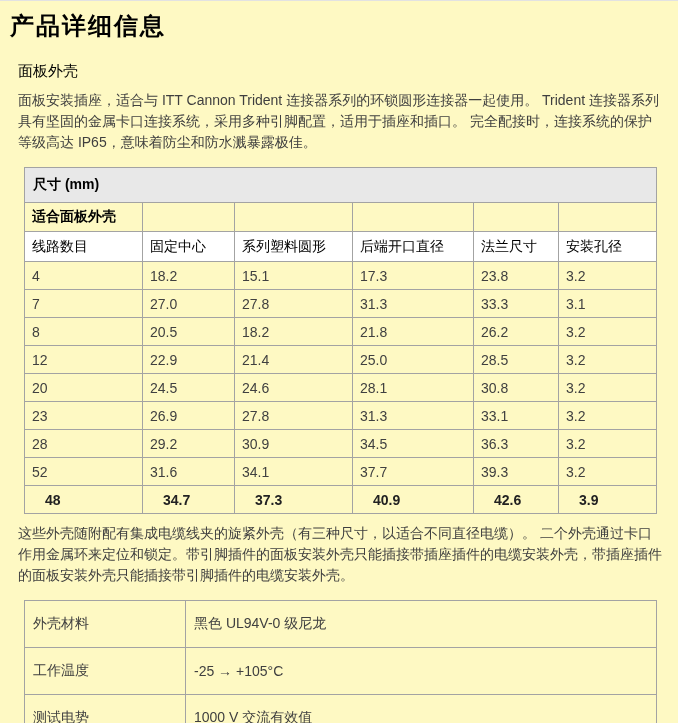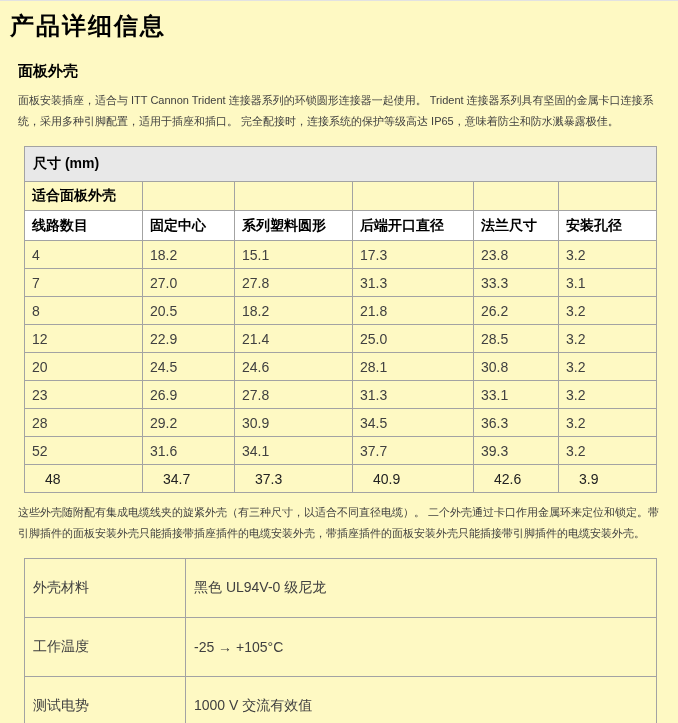--- a/index.html
+++ b/index.html
@@ -26,7 +26,7 @@
   .section-heading {
     margin: 20px 0 0 18px;
     font-size: 15px;
-    font-weight: bold;
+    font-weight: normal;
     color: #000;
   }
   .body-text {

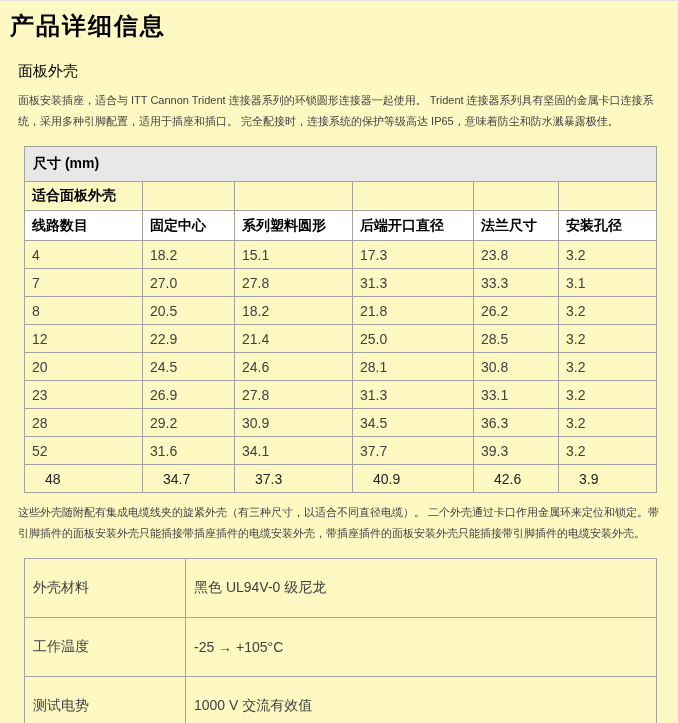--- a/index.html
+++ b/index.html
@@ -32,7 +32,7 @@
   .body-text {
     margin: 9px 16px 14px 18px;
     width: 644px;
-    font-size: 11px;
+    font-size: 14px;
     line-height: 21px;
     color: #3f3f3f;
   }

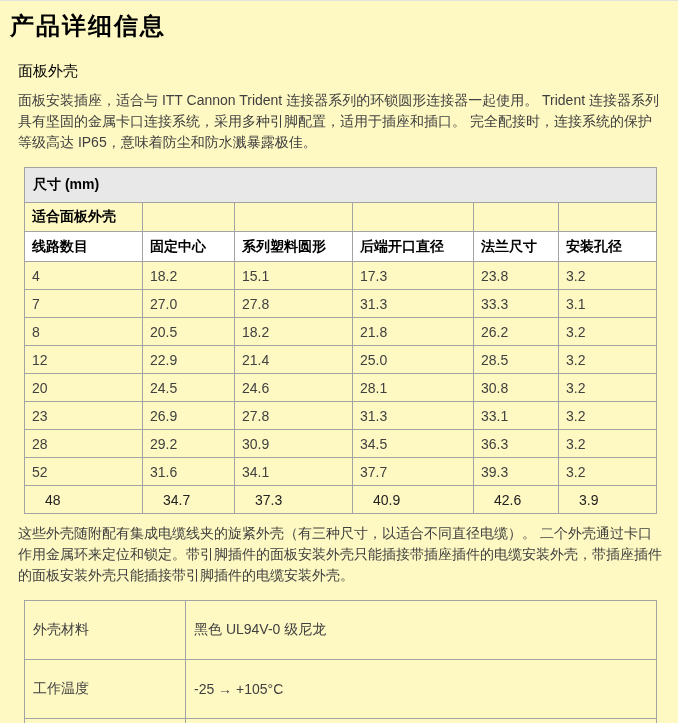--- a/index.html
+++ b/index.html
@@ -65,7 +65,7 @@
     height: 30px;
   }
   .dim-table th {
-    font-weight: bold;
+    font-weight: normal;
     color: #000;
     background: #fff;
     height: 30px;

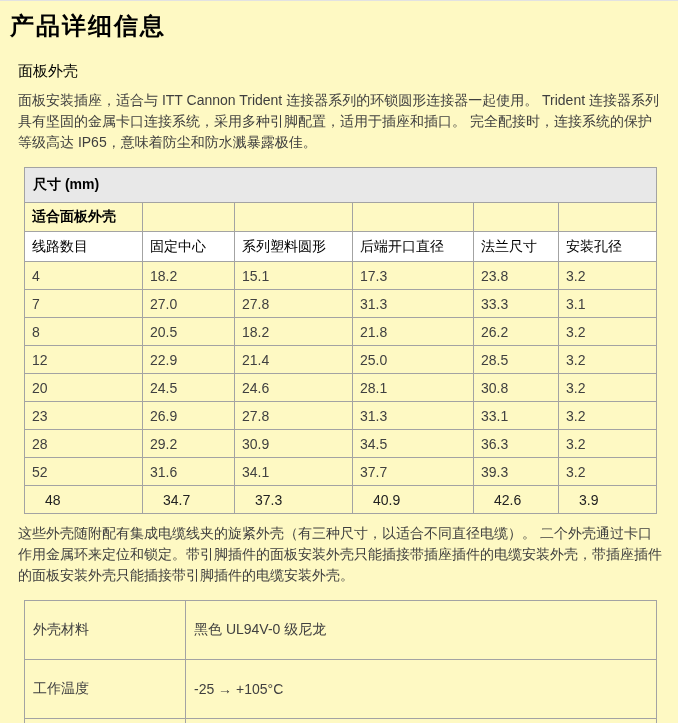--- a/index.html
+++ b/index.html
@@ -71,7 +71,7 @@
     height: 30px;
   }
   .dim-table td { height: 28px; }
-  .bold-row td { font-weight: normal; color: #222; padding-left: 20px; }
+  .bold-row td { font-weight: bold; color: #222; padding-left: 20px; }
   .specs-table { margin-top: 6px; }
   .specs-table td { height: 31px; padding: 20px 8px; }
 </style>

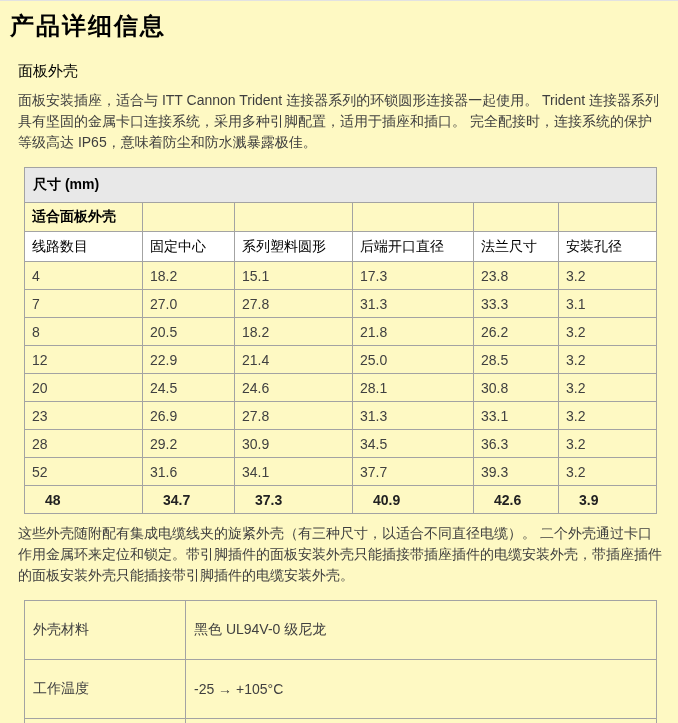--- a/index.html
+++ b/index.html
@@ -73,7 +73,7 @@
   .dim-table td { height: 28px; }
   .bold-row td { font-weight: bold; color: #222; padding-left: 20px; }
   .specs-table { margin-top: 6px; }
-  .specs-table td { height: 31px; padding: 20px 8px; }
+  .specs-table td { height: 31px; padding: 14px 8px; }
 </style>
 </head>
 <body>

